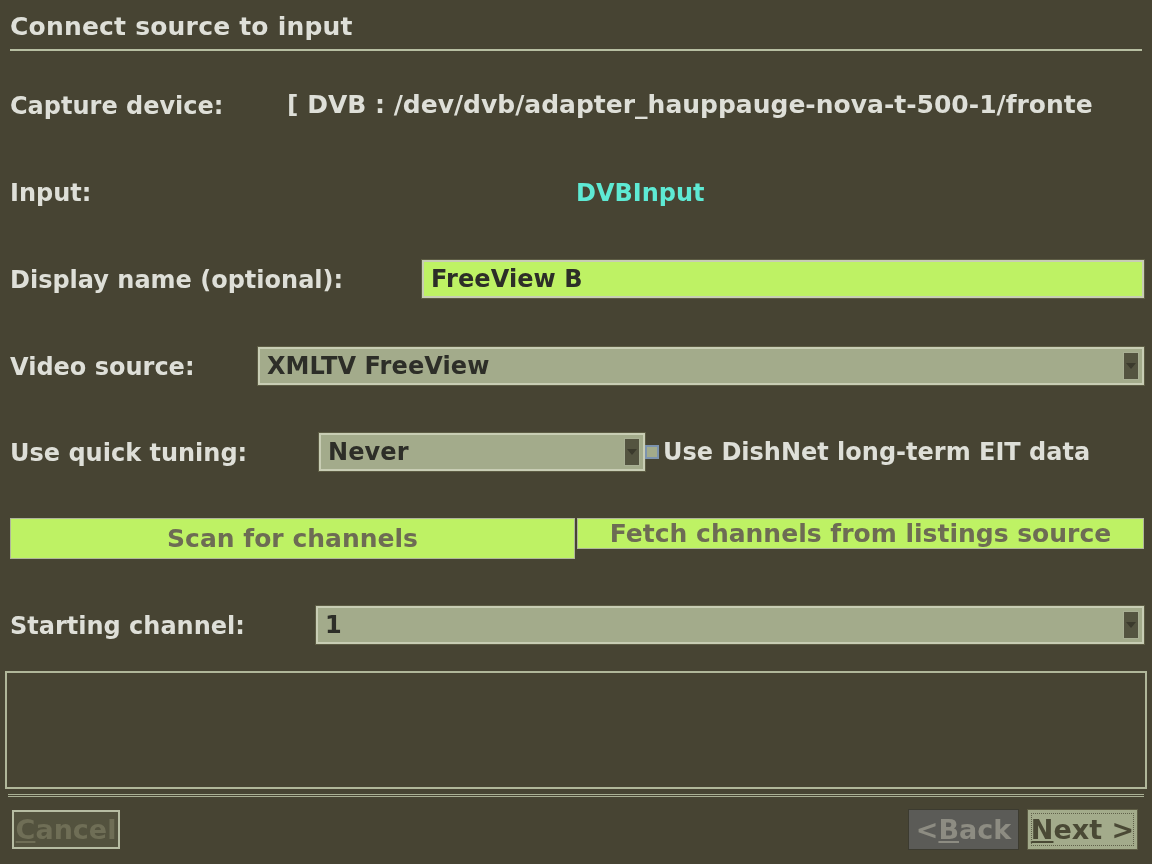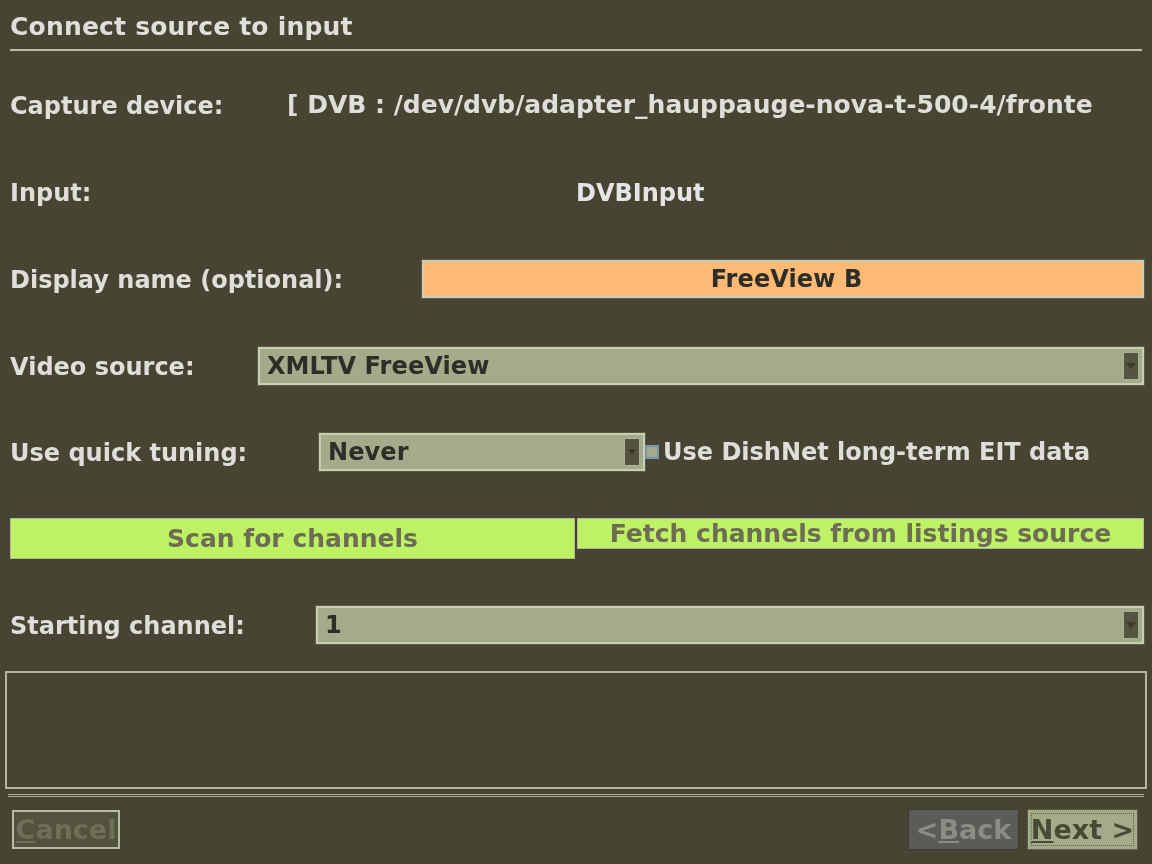--- a/index.html
+++ b/index.html
@@ -236,7 +236,7 @@
 
 <div class="row" style="top:88px; height:40px;">
   <div class="label" style="left:10px; top:3px;">Capture device:</div>
-  <div class="clipped-value" style="left:287px; top:2px; width:865px;">[ DVB : /dev/dvb/adapter_hauppauge-nova-t-500-4/fronte</div>
+  <div class="clipped-value" style="left:287px; top:2px; width:865px;">[ DVB : /dev/dvb/adapter_hauppauge-nova-t-500-1/fronte</div>
 </div>
 
 <div class="row" style="top:176px; height:40px;">

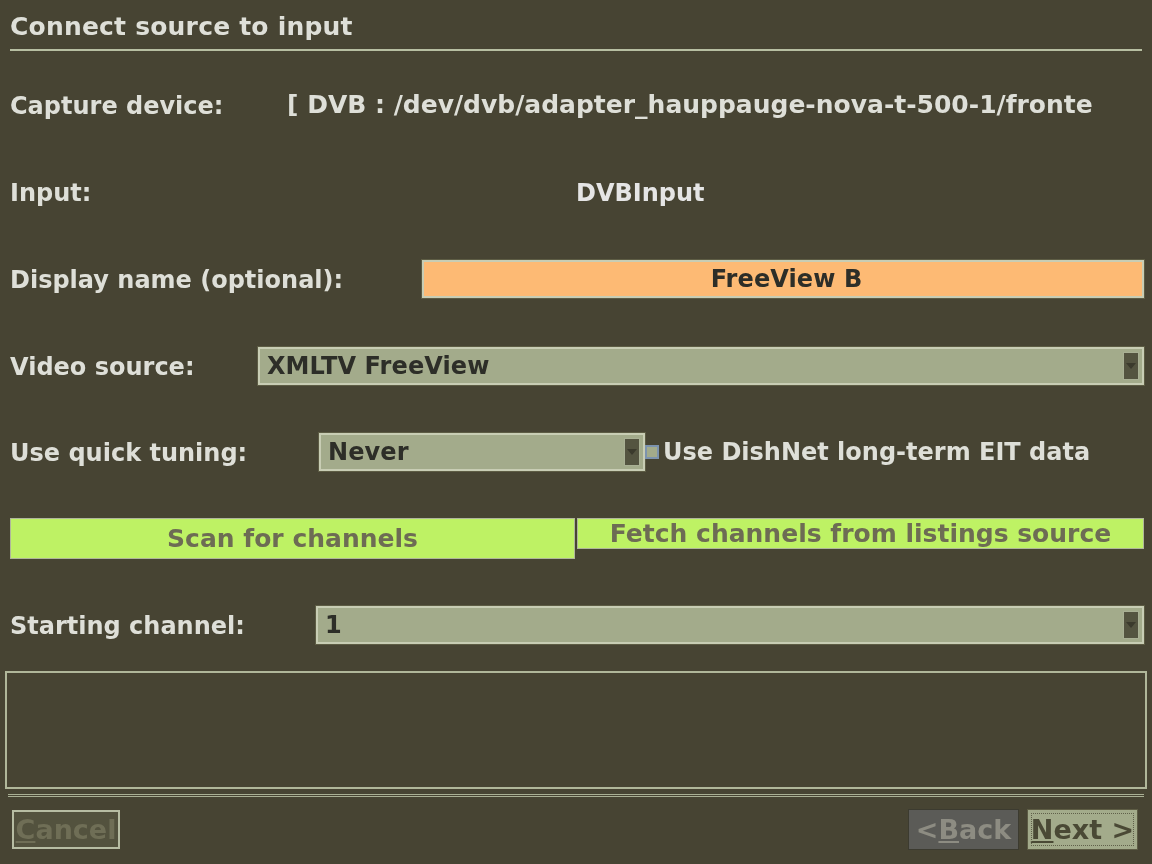--- a/index.html
+++ b/index.html
@@ -61,7 +61,7 @@
     position: absolute;
     font-size: 24px;
     font-weight: bold;
-    color: #e5e5e5;
+    color: #5eead4;
     white-space: nowrap;
     line-height: 30px;
   }

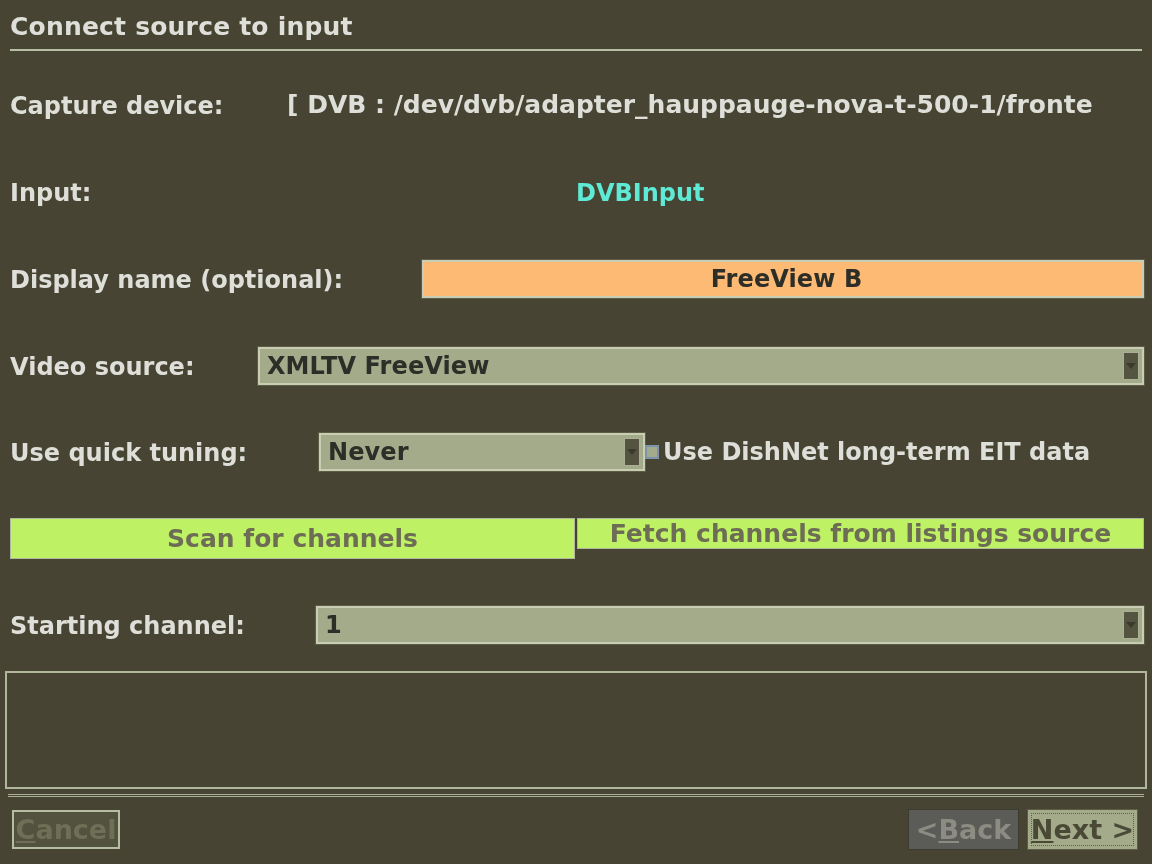--- a/index.html
+++ b/index.html
@@ -79,12 +79,11 @@
   .field {
     position: absolute;
     box-sizing: border-box;
-    background: #fdba74;
+    background: #bef264;
     border: 2px solid #c8cdb4;
     outline: 1px solid #5d5c44;
     display: flex;
     align-items: center;
-    justify-content: center;
   }
   .field-text {
     font-size: 24px;

